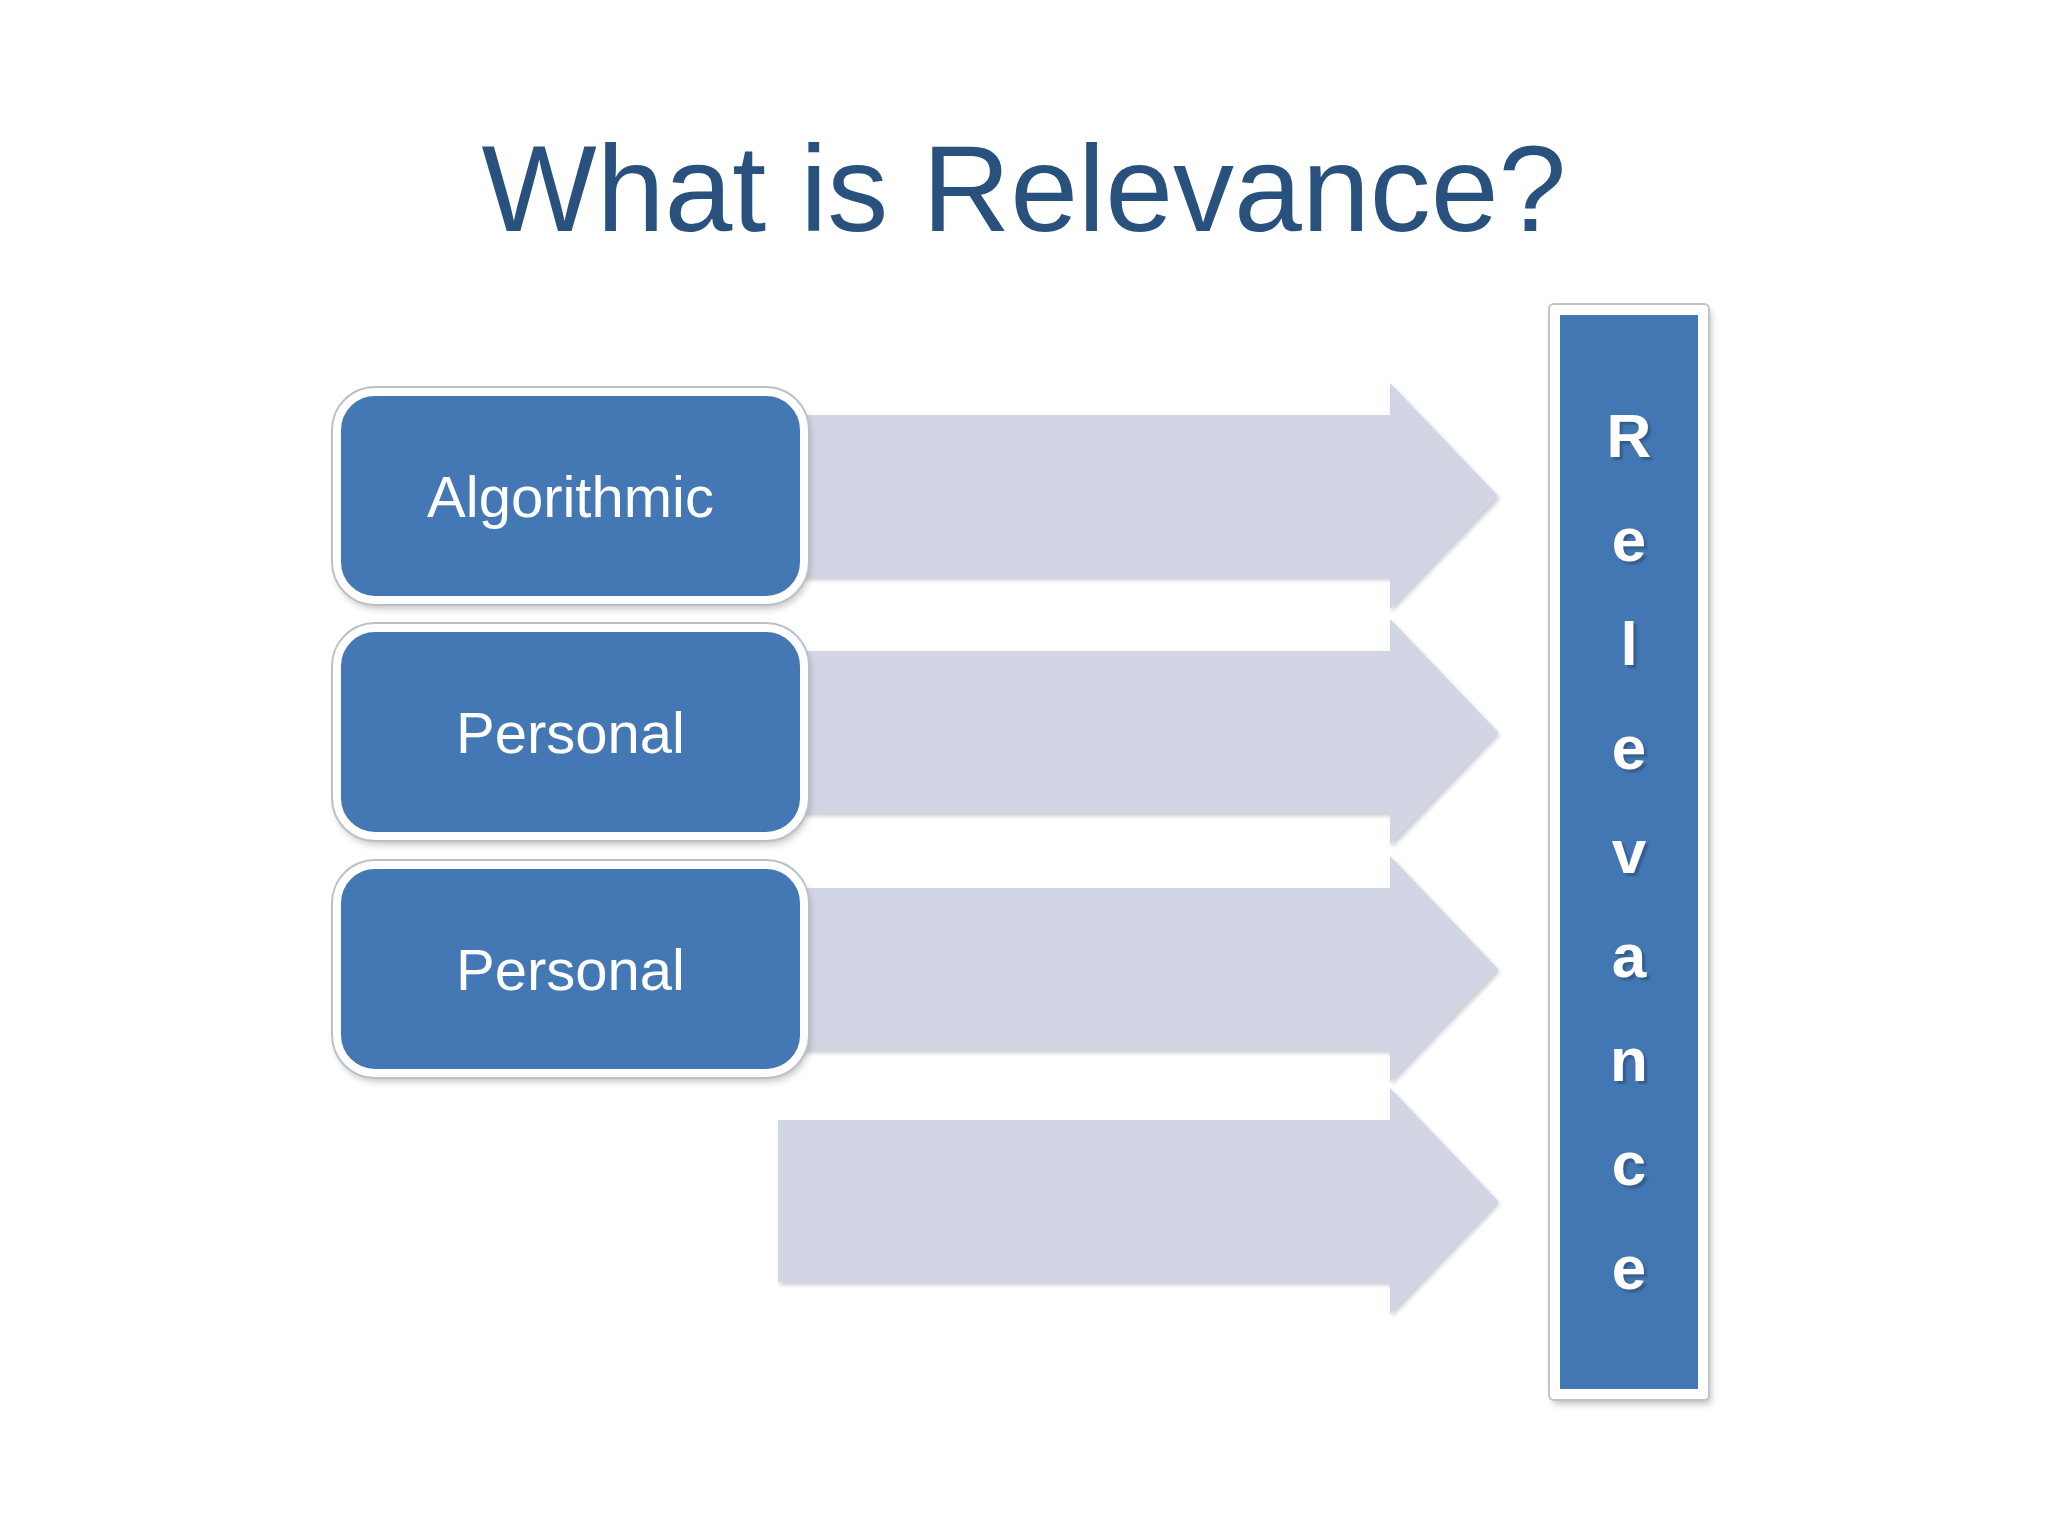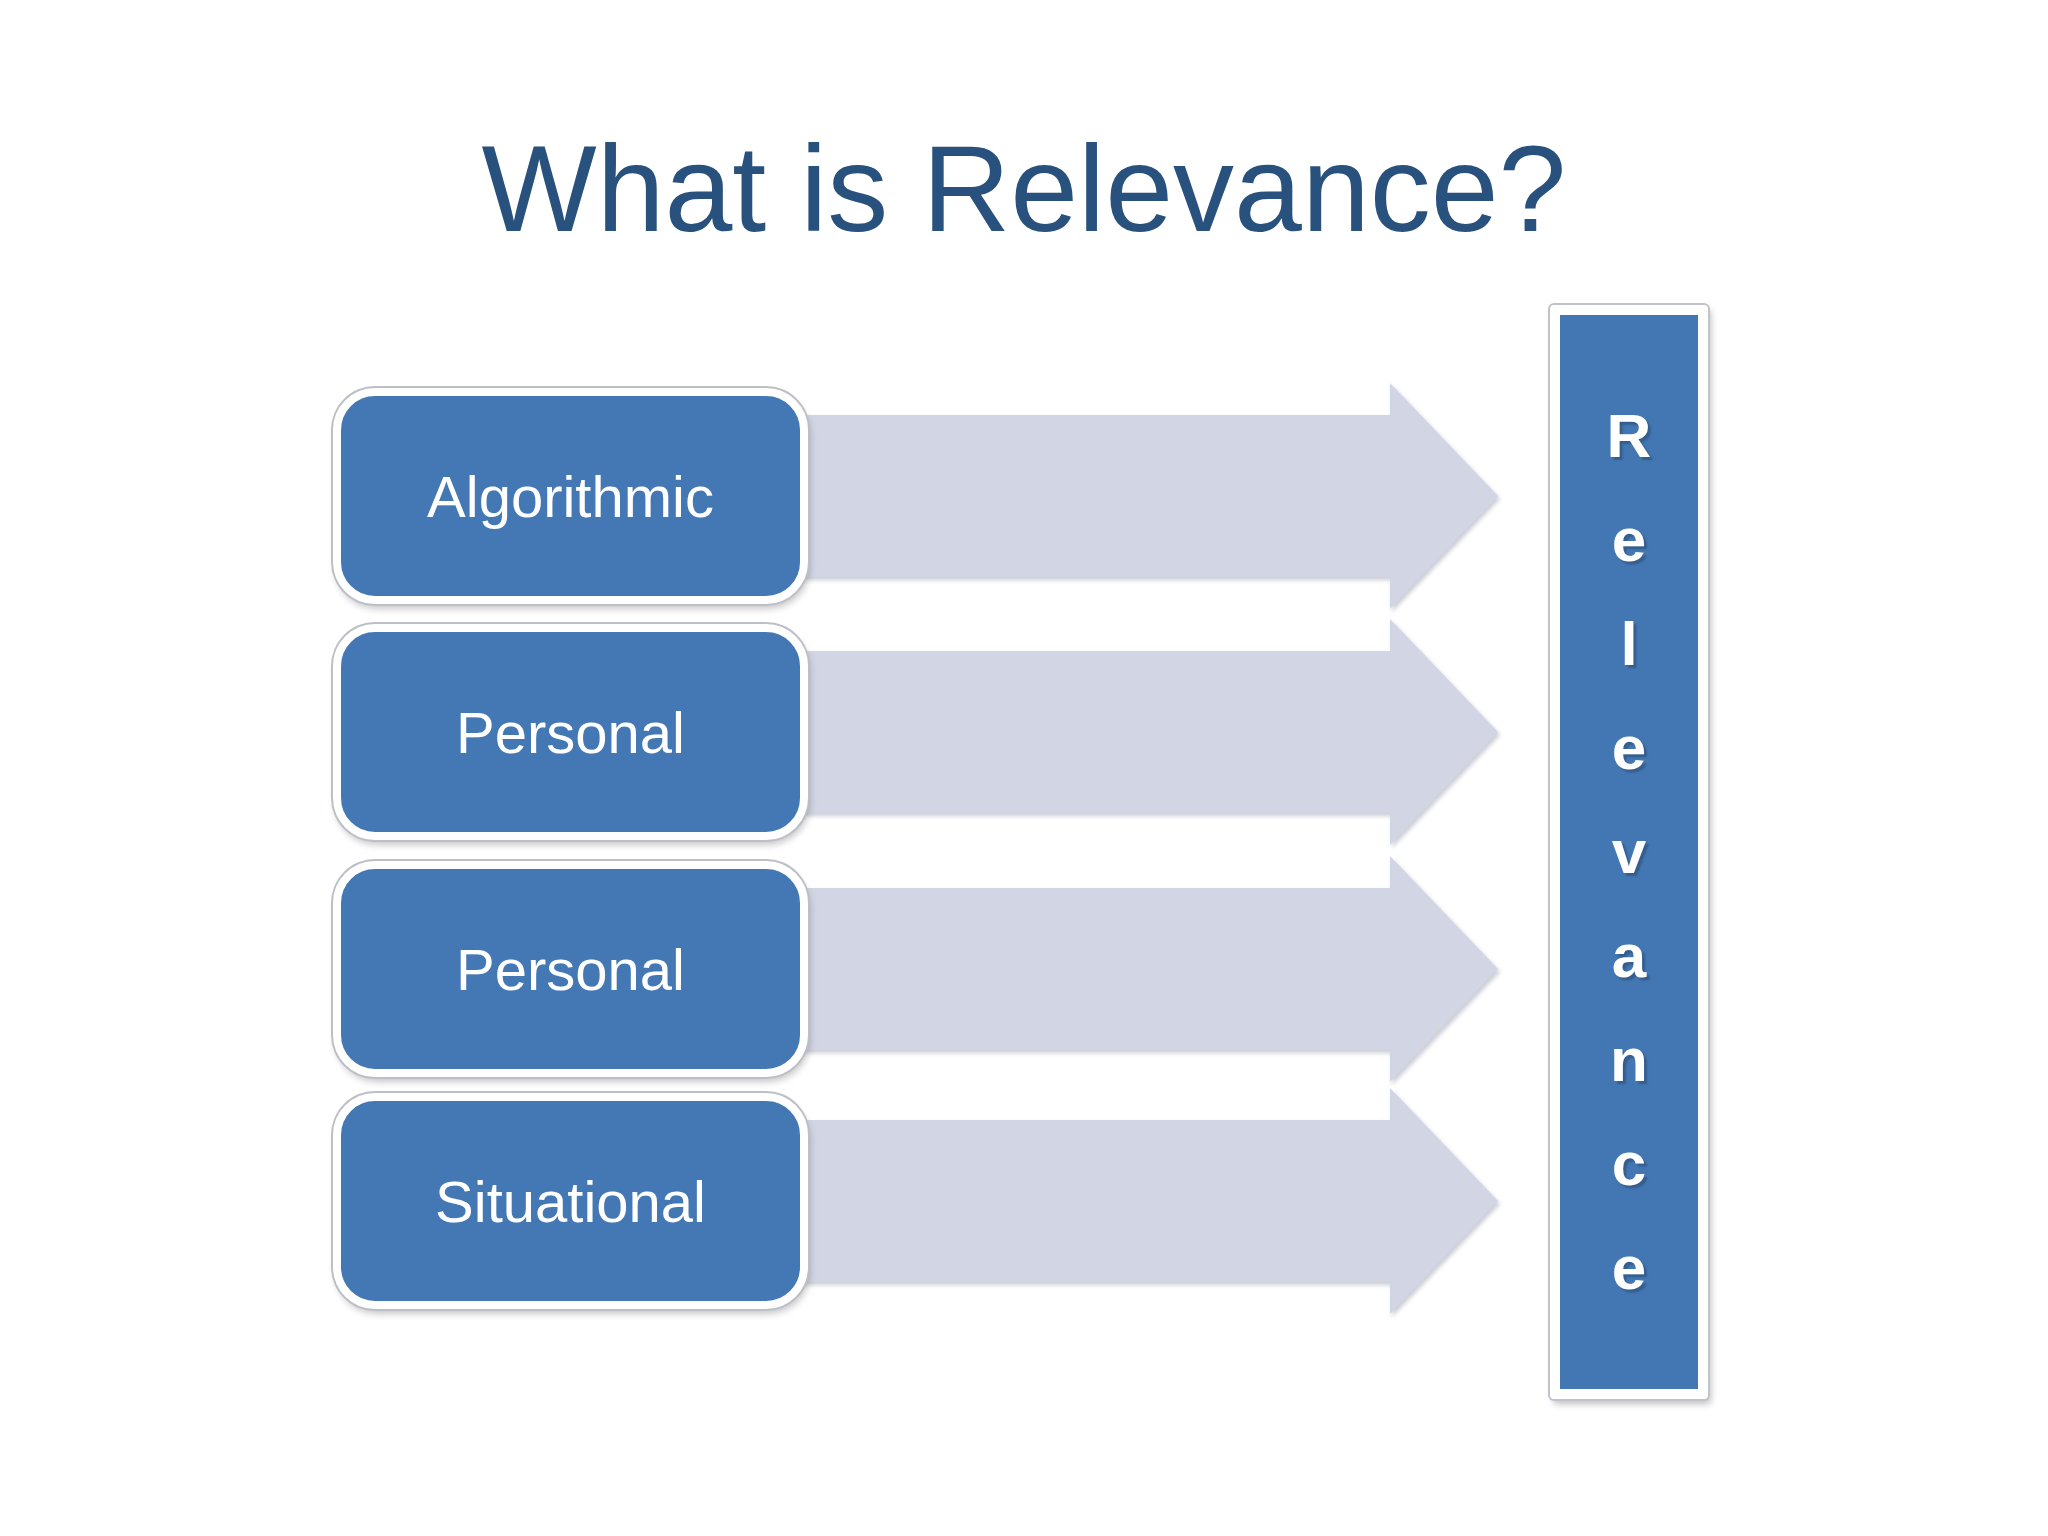--- a/index.html
+++ b/index.html
@@ -91,9 +91,6 @@
   <div class="type-box" style="top:861px">
     <span>Personal</span>
   </div>
-  <div class="type-box" style="top:1093px">
-    <span>Situational</span>
-  </div>
 
   <div class="relevance-bar">
     <span class="bar-letter">R</span>

